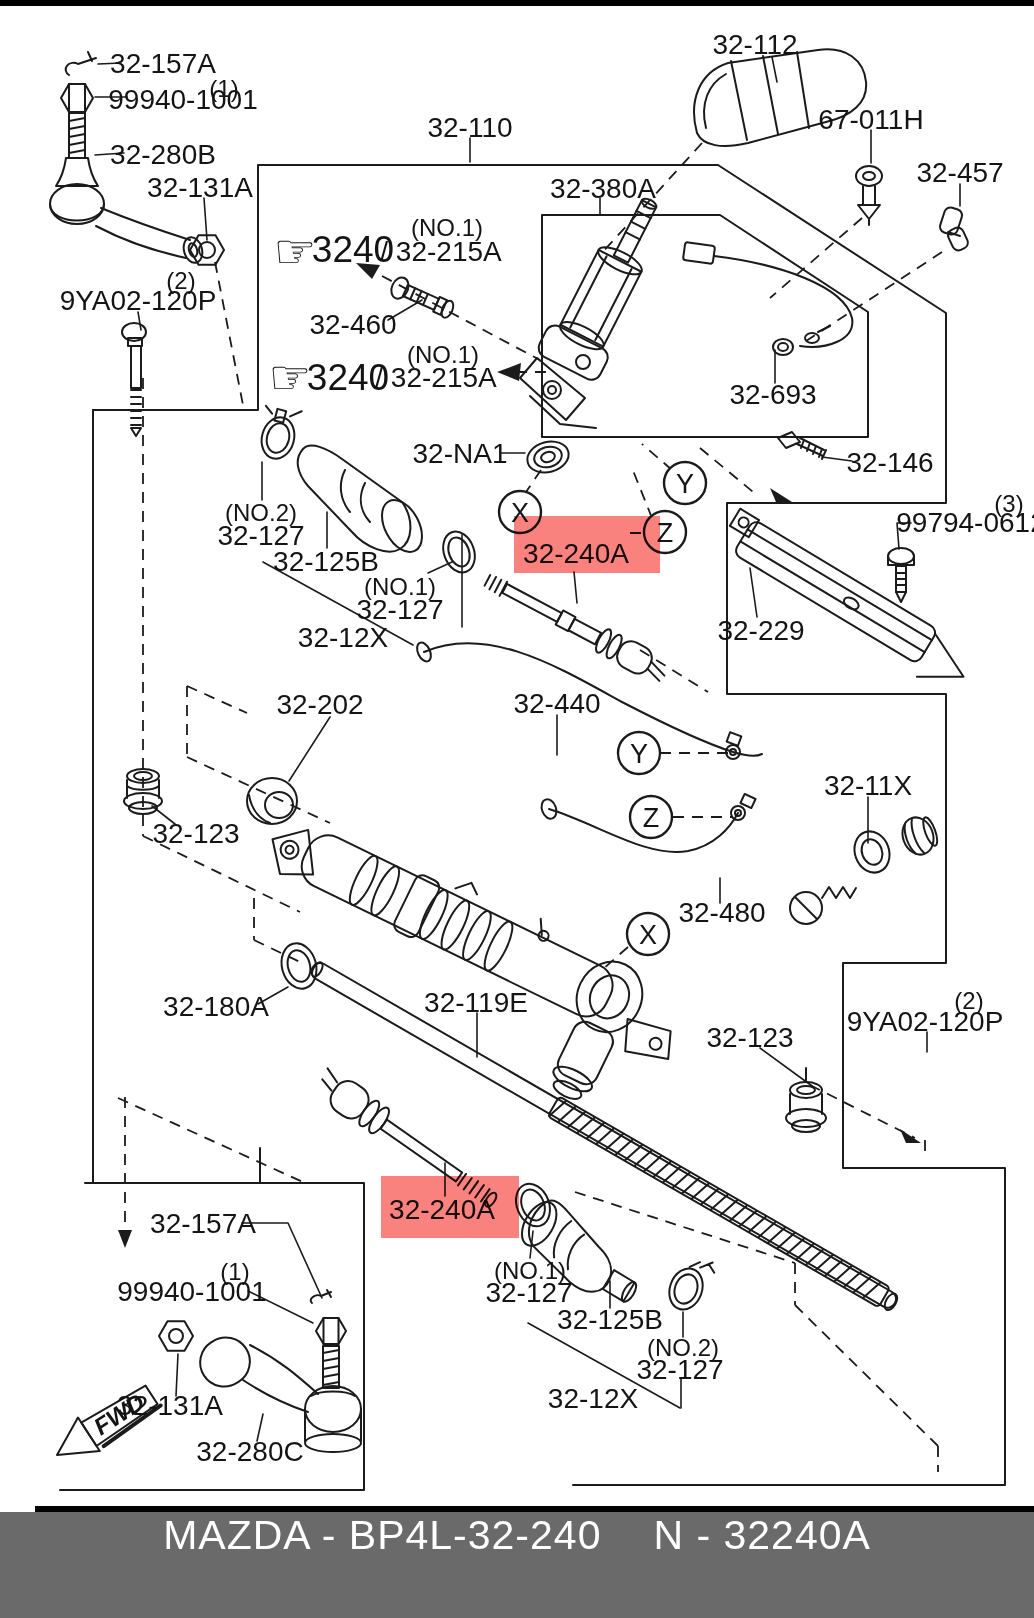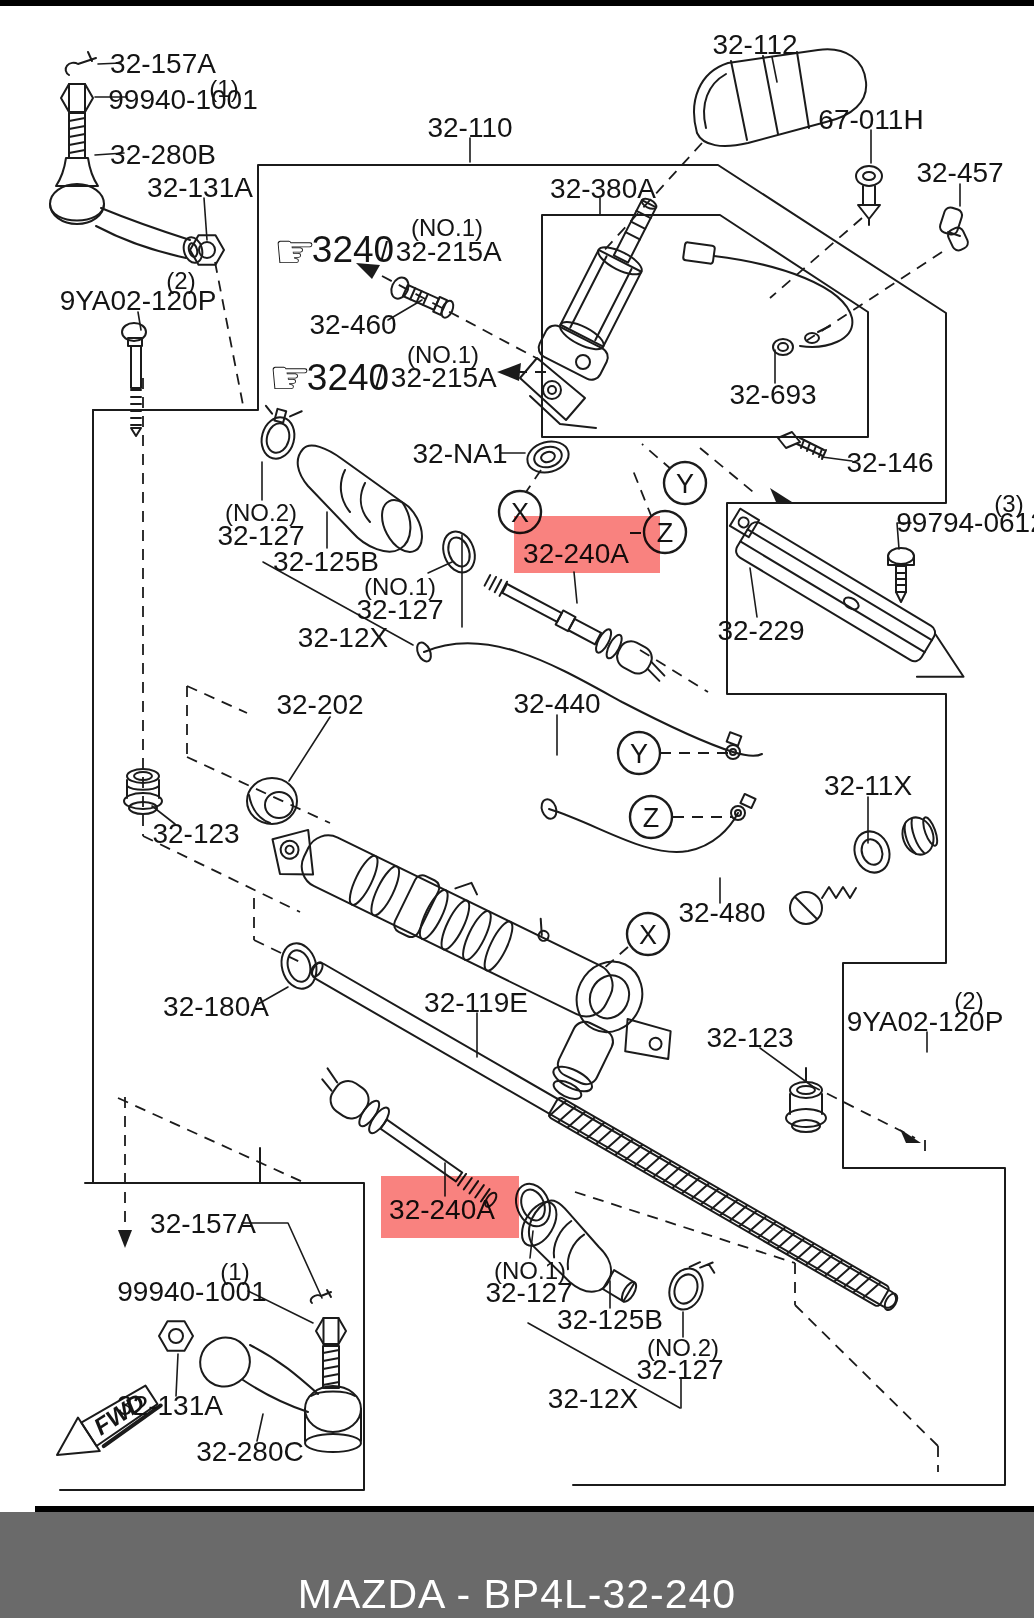--- a/index.html
+++ b/index.html
@@ -8,7 +8,7 @@
   .topbar{position:absolute;left:0;top:0;width:1034px;height:6px;background:#000;}
   .preline{position:absolute;left:35px;right:0;top:1506px;height:6px;background:#000;}
   .footer{position:absolute;left:0;top:1512px;width:1034px;height:106px;background:#6a6a6a;
-          display:flex;align-items:flex-end;justify-content:center;gap:52px;
+          display:flex;align-items:flex-start;justify-content:center;gap:52px;
           color:#fff;font-size:41px;letter-spacing:1px;white-space:nowrap;}
   svg.diagram{position:absolute;left:0;top:0;}
   svg text{font-family:"Liberation Sans",sans-serif;fill:#141414;}

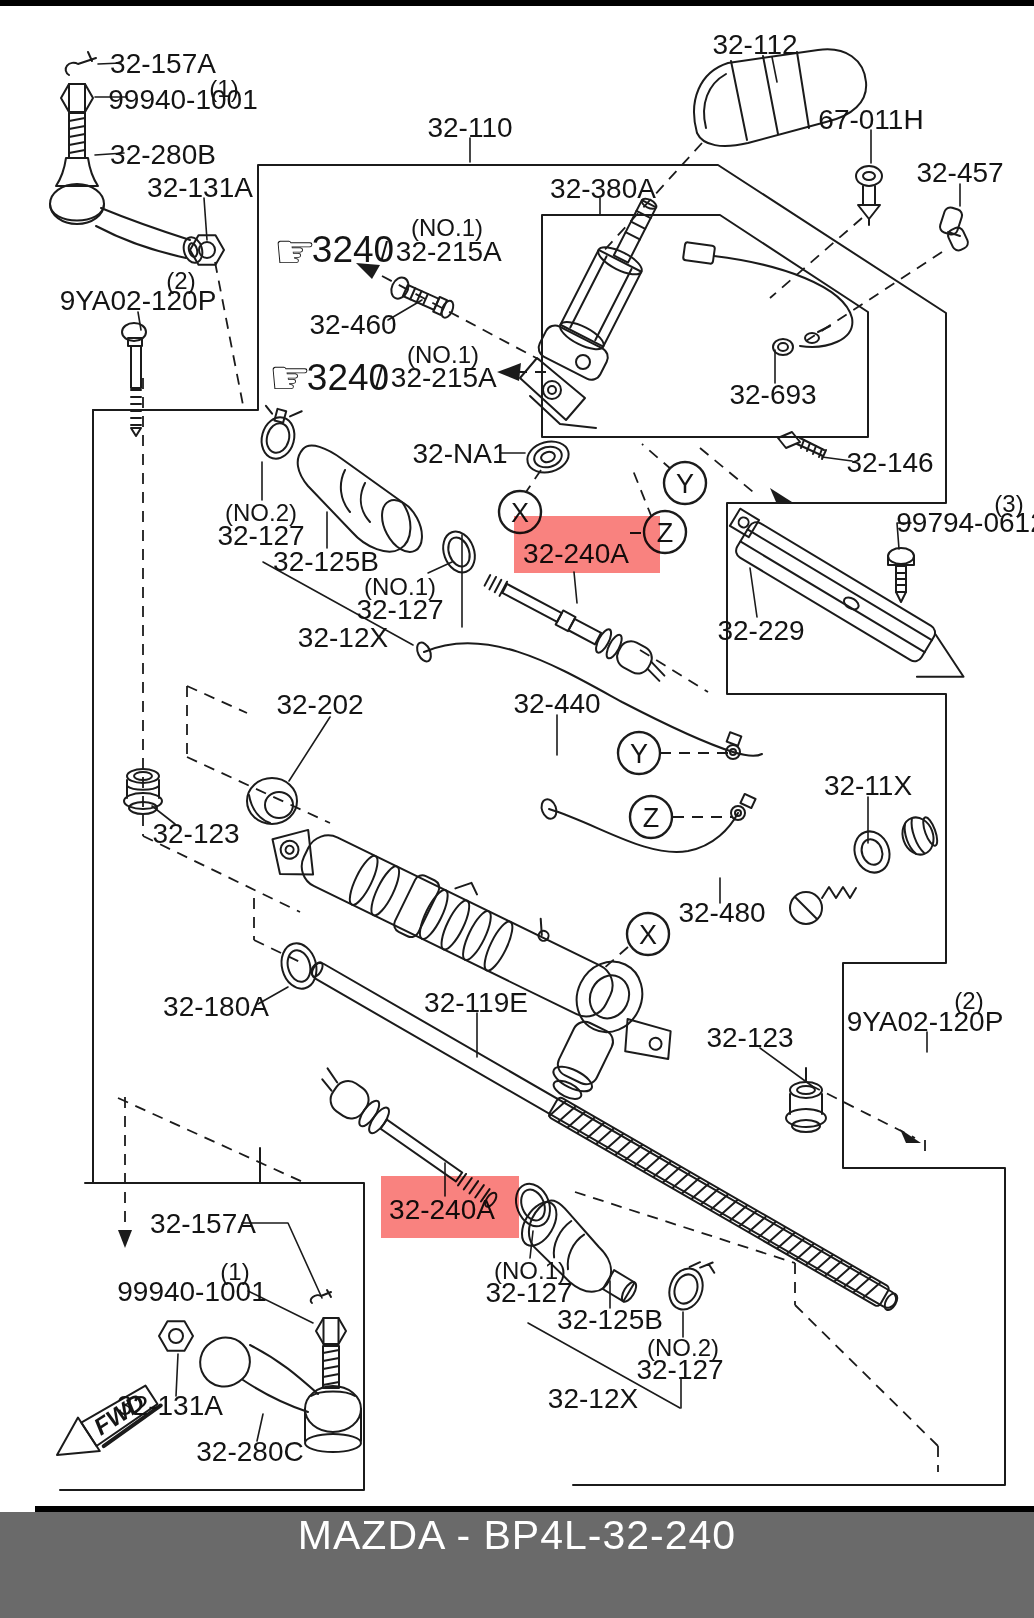--- a/index.html
+++ b/index.html
@@ -485,6 +485,7 @@
   <div class="preline"></div>
   <div class="footer">
     <span>MAZDA - BP4L-32-240</span>
+    <span>N - 32240A</span>
   </div>
 </div>
 

